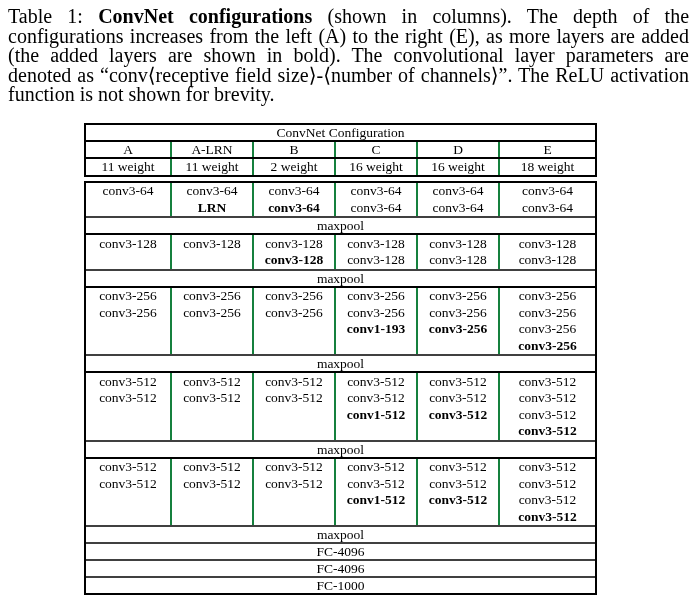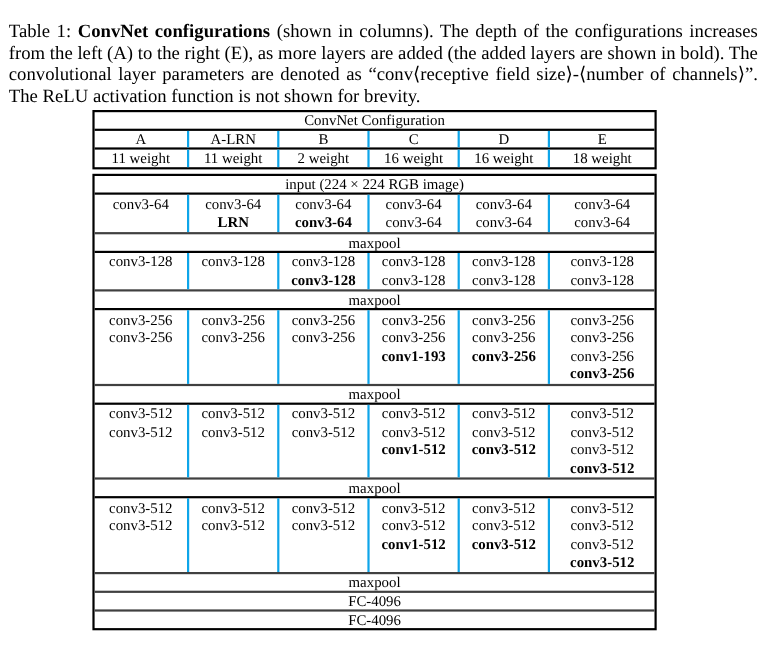--- a/index.html
+++ b/index.html
@@ -13,8 +13,8 @@
     color: #000000;
   }
   .caption {
-    margin: 19px 8px 0 8px;
-    font-size: 17px;
+    margin: 7px 8px 0 8px;
+    font-size: 20px;
     line-height: 19.5px;
     text-align: justify;
   }

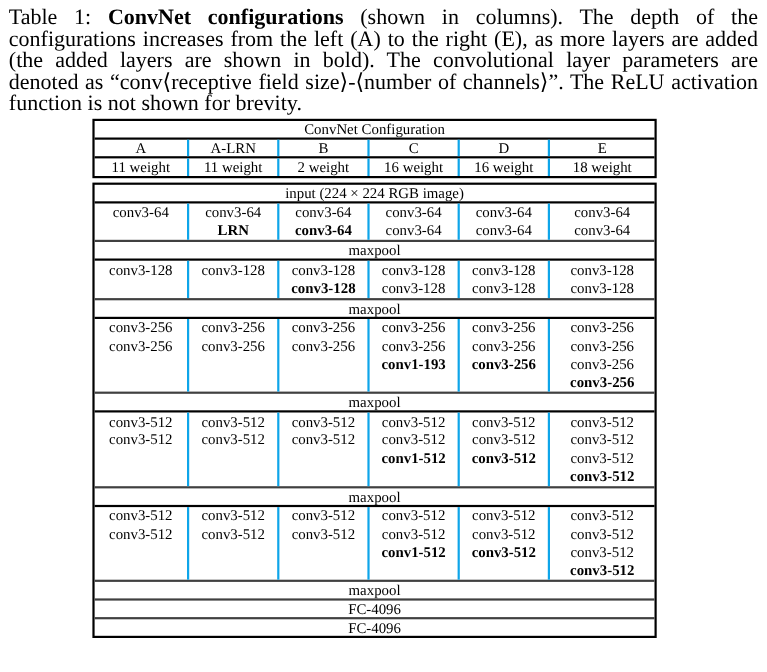--- a/index.html
+++ b/index.html
@@ -21,7 +21,7 @@
   .caption b { font-weight: bold; }
   .tablewrap {
     width: 513px;
-    margin: 3px 0 0 84px;
+    margin: 18px 0 0 84px;
   }
   .box {
     border: 2px solid #000000;

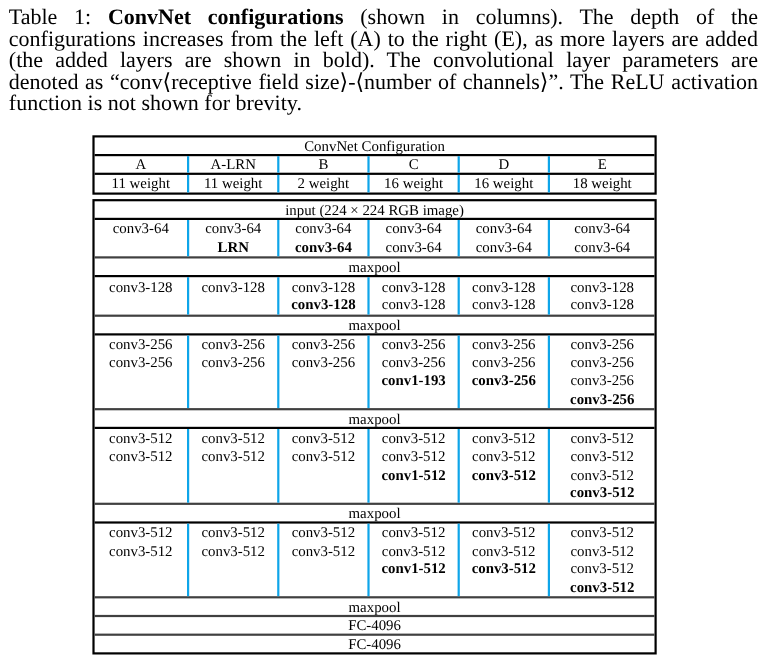--- a/index.html
+++ b/index.html
@@ -45,7 +45,7 @@
     border-top: 2px solid #000000;
   }
   .cell {
-    border-left: 2px solid #0ea5e9;
+    border-left: 2px solid #15803d;
     box-sizing: border-box;
     text-align: center;
     font-size: 13.5px;

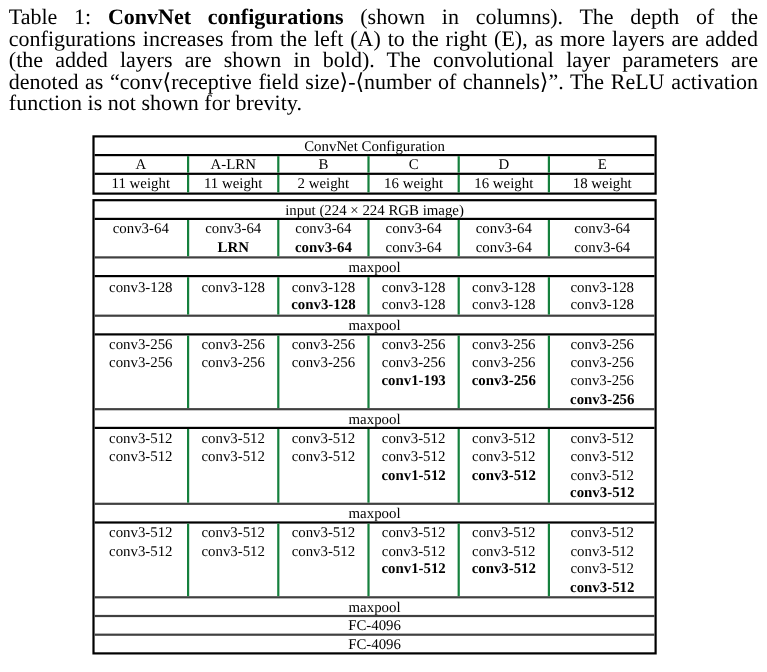--- a/index.html
+++ b/index.html
@@ -94,7 +94,6 @@
         </div>
     </div>
     <div class="box" id="body-box">
-      <div class="span-row">input (224 × 224 RGB image)</div>
     <div class="grid block">
           <div class="cell">
             <div>conv3-64</div>

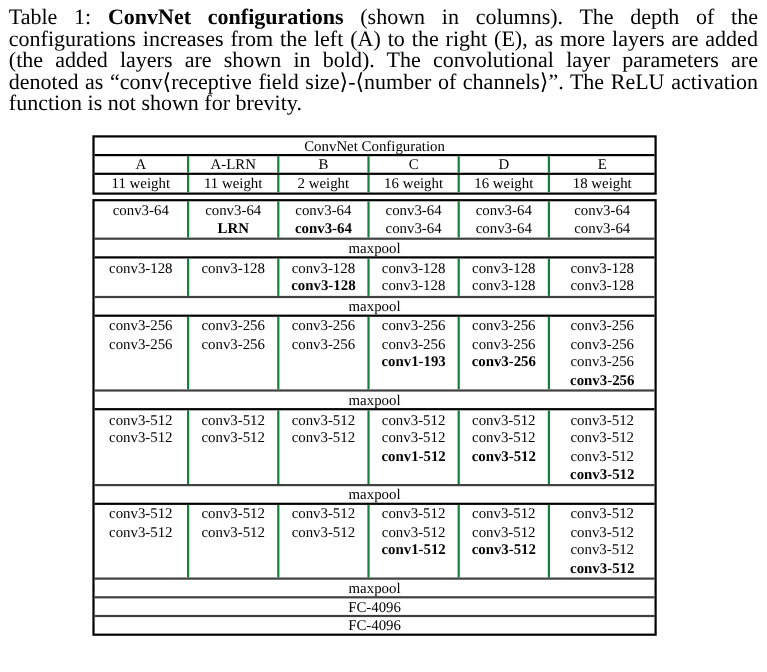--- a/index.html
+++ b/index.html
@@ -240,6 +240,7 @@
         <div class="span-row">maxpool</div>
         <div class="span-row">FC-4096</div>
         <div class="span-row">FC-4096</div>
+        <div class="span-row">FC-1000</div>
       </div>
   </div>
 </div>

